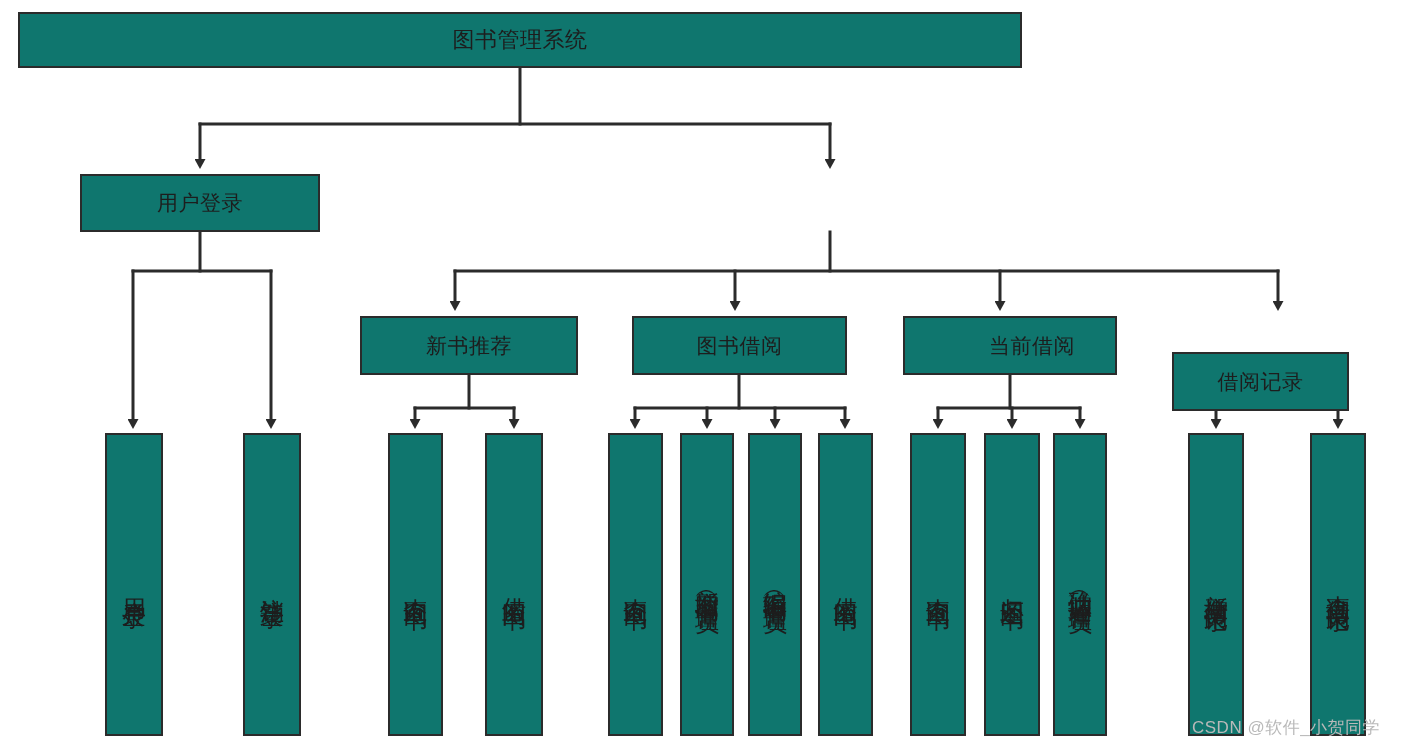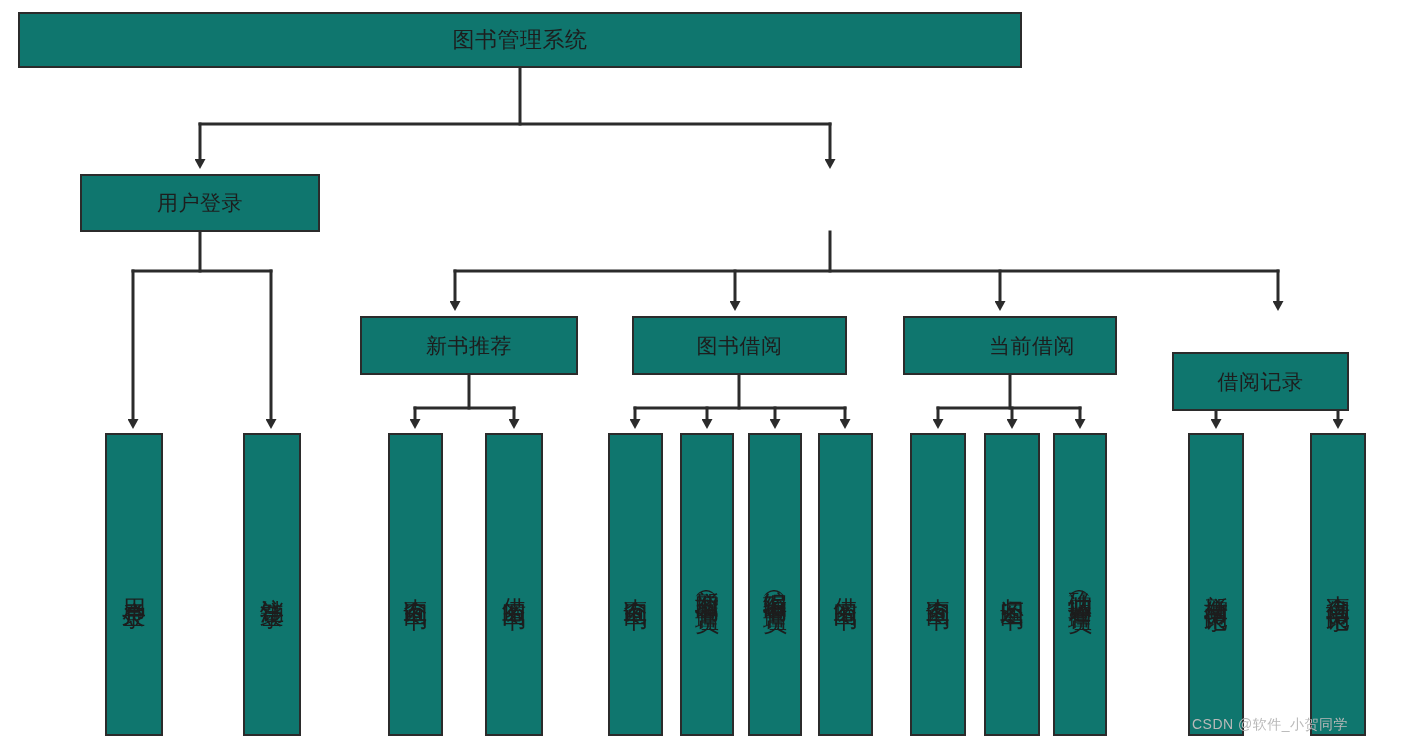--- a/index.html
+++ b/index.html
@@ -61,7 +61,7 @@
   .watermark {
     position: absolute;
     color: #b9b9b9;
-    font-size: 14px;
+    font-size: 17px;
     letter-spacing: 0.5px;
     white-space: nowrap;
     user-select: none;

